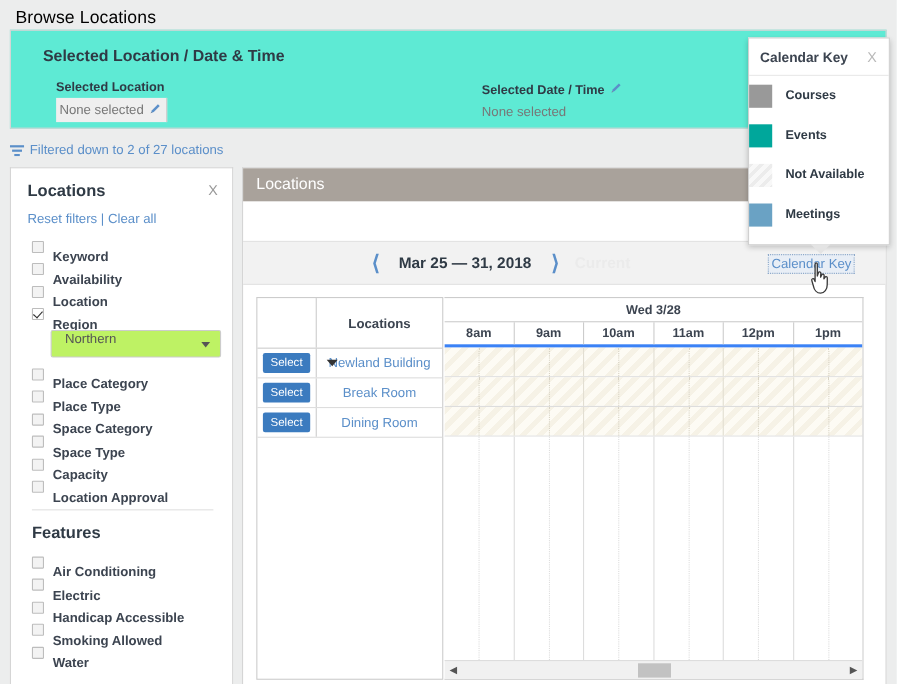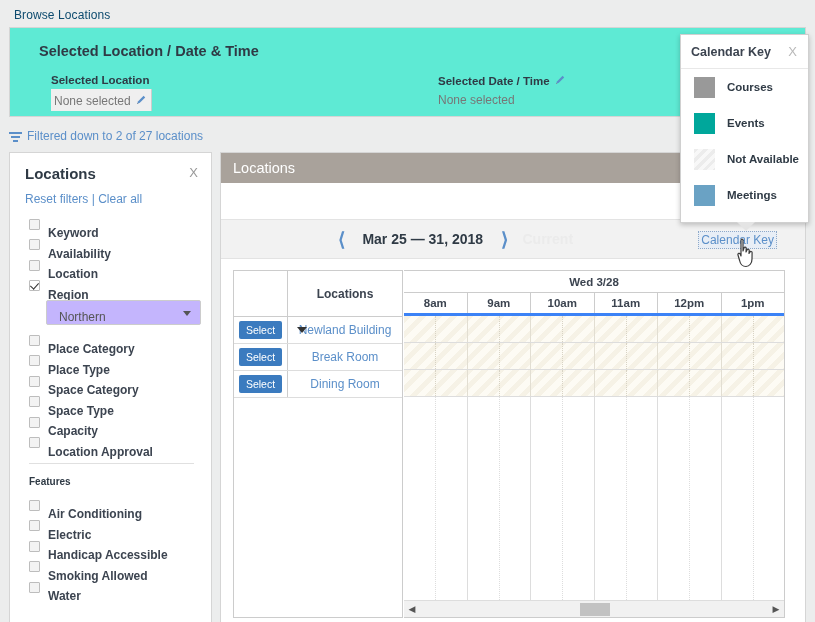--- a/index.html
+++ b/index.html
@@ -15,7 +15,7 @@
   
   #page-title {
     position: absolute; left: 14px; top: 8px;
-    font-size: 12px; color: #0c4a6e; letter-spacing: .1px;
+    font-size: 16px; color: #000000; letter-spacing: .1px;
   }
 
   

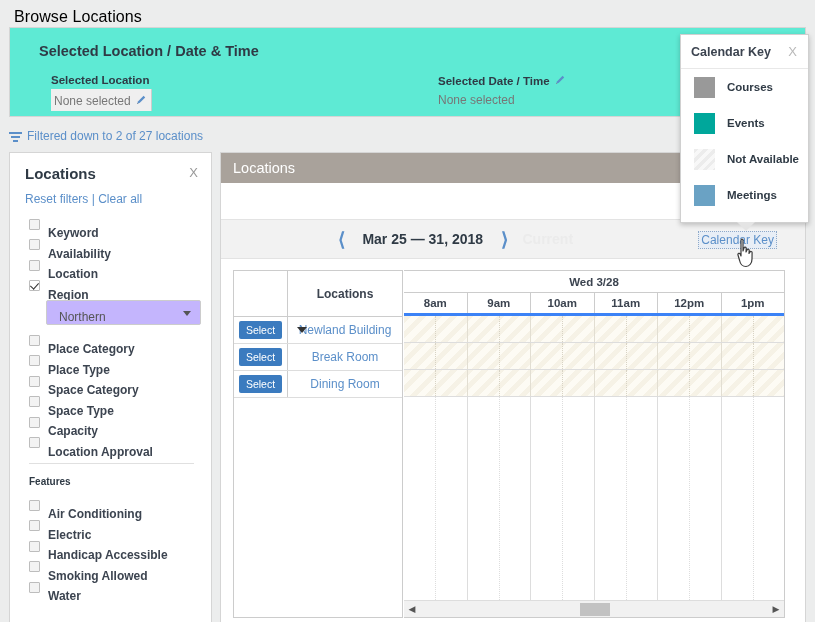--- a/index.html
+++ b/index.html
@@ -276,7 +276,7 @@
     font-size: 13px; color: #b9b9b9; cursor: pointer;
   }
   .ck-item {
-    display: flex; align-items: center; height: 36px; padding-left: 13px;
+    display: flex; align-items: center; height: 36px; 
   }
   .ck-swatch {
     width: 21px; height: 21px; margin-right: 12px; flex: 0 0 auto;

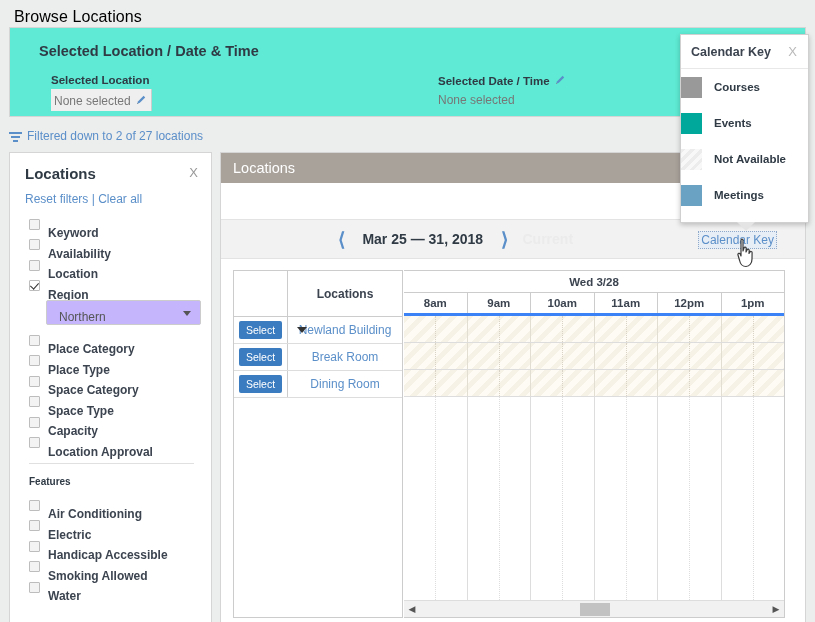--- a/index.html
+++ b/index.html
@@ -97,8 +97,8 @@
   }
   .region-select {
     margin: 4px 0 5px 36px; width: 155px; height: 25px;
-    border: 1px solid #ccc; background: #c4b5fd; border-radius: 2px;
-    display: flex; align-items: flex-end; position: relative;
+    border: 1px solid #ccc; background: #bef264; border-radius: 2px;
+    display: flex; align-items: flex-start; position: relative;
   }
   .region-select .rs-val {
     font-size: 12px; color: #555; padding-left: 12px;

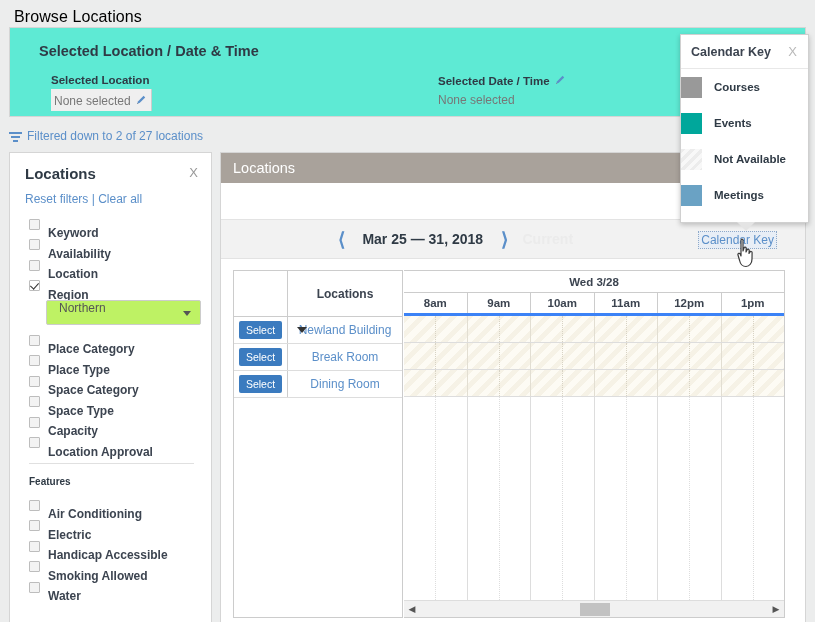--- a/index.html
+++ b/index.html
@@ -112,7 +112,7 @@
     height: 1px; background: #e0e0e0; margin: 10px 17px 0 19px;
   }
   .sb-subtitle {
-    font-size: 10px; font-weight: bold; color: #2f3a45;
+    font-size: 15px; font-weight: bold; color: #2f3a45;
     padding: 12px 0 0 19px;
   }
 

